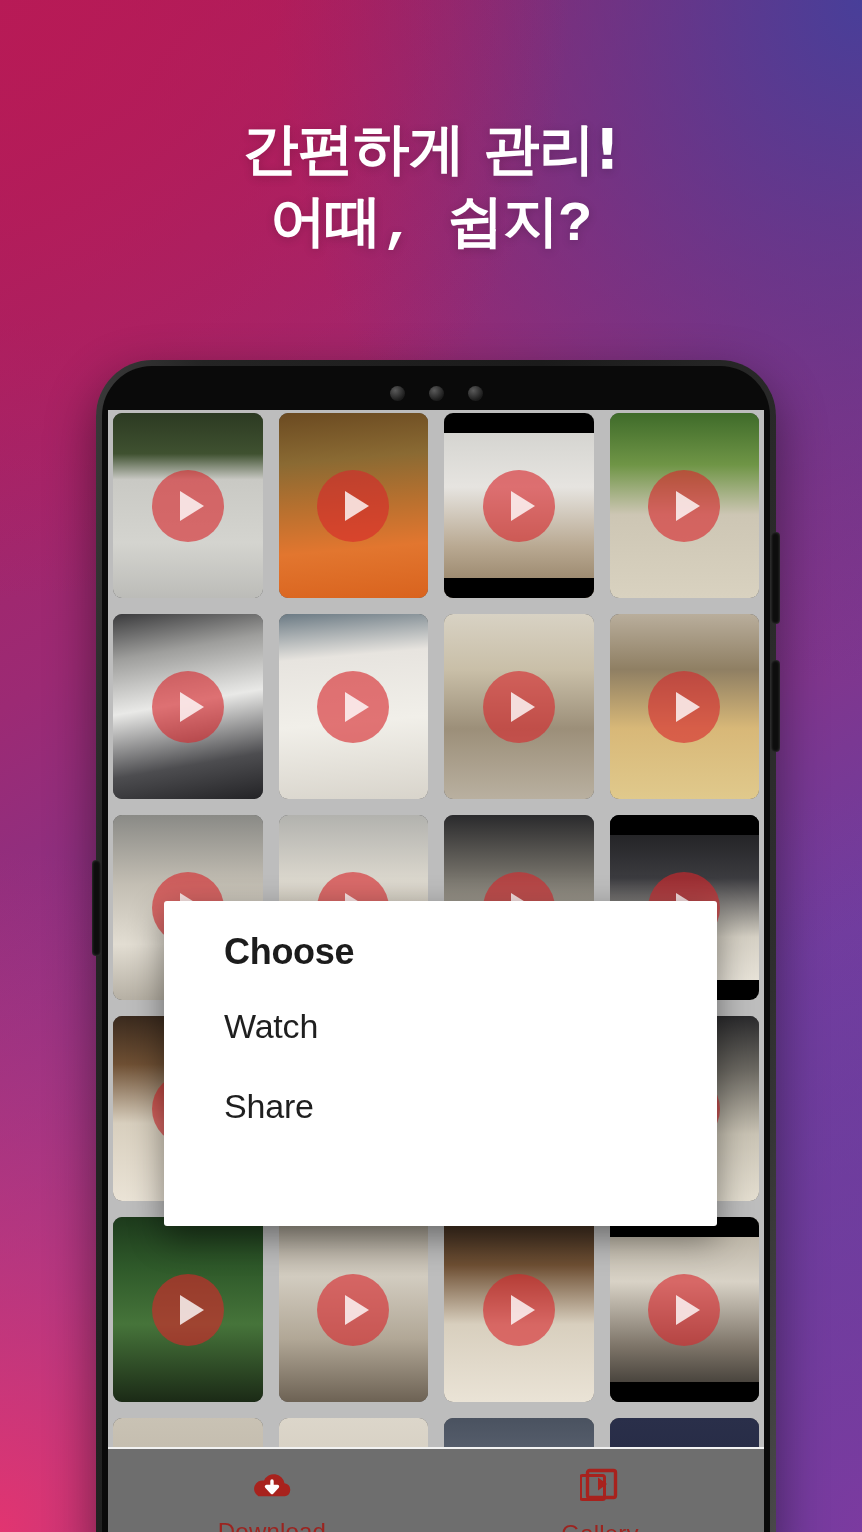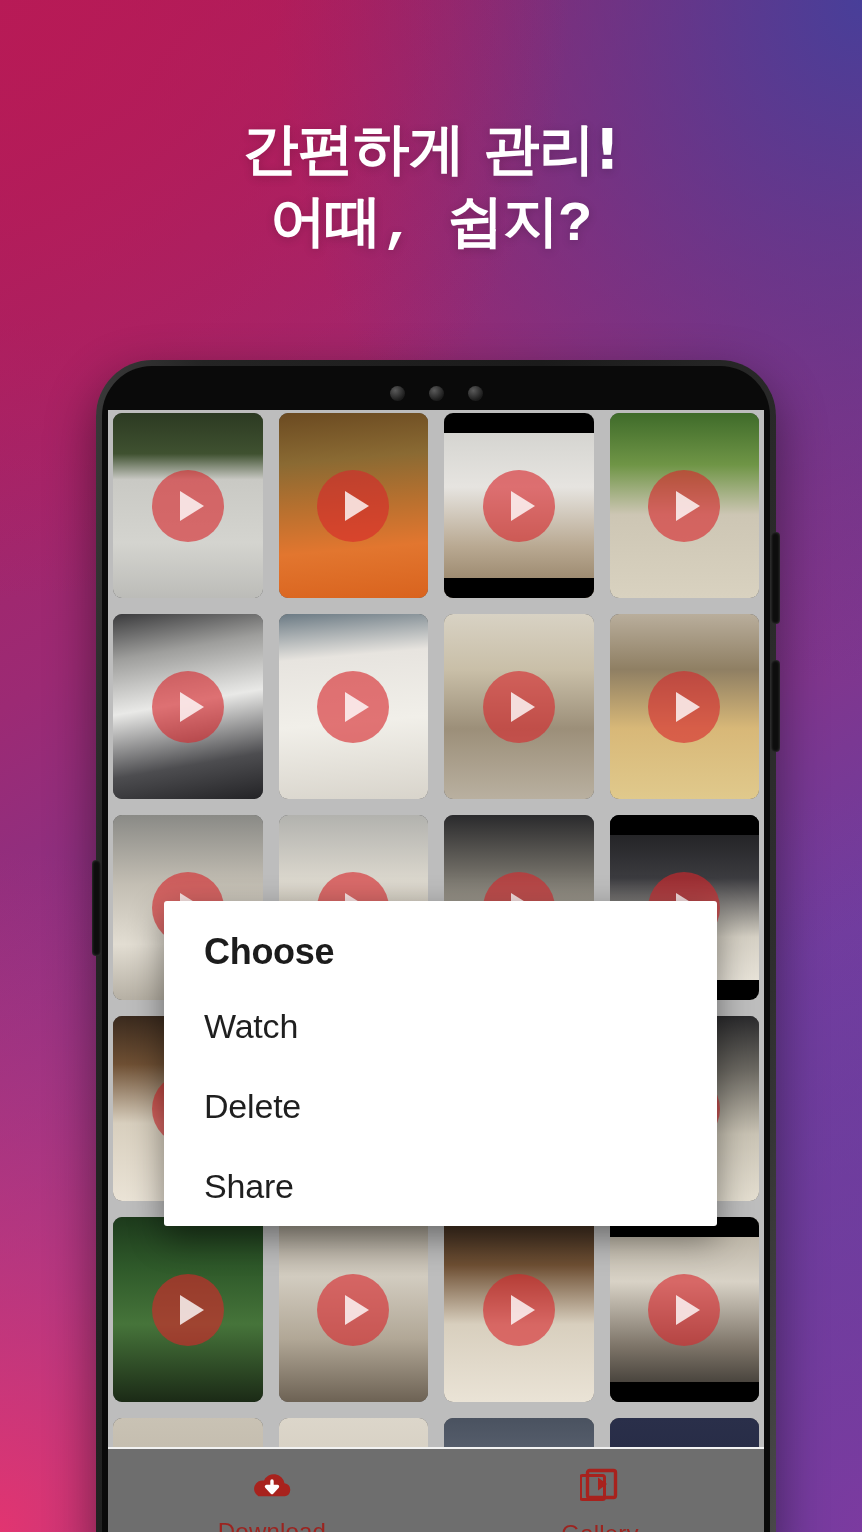--- a/index.html
+++ b/index.html
@@ -149,7 +149,7 @@
     width:553px; height:325px;
     background:#ffffff; border-radius:3px;
     box-shadow:0 12px 34px rgba(0,0,0,0.45);
-    padding:30px 40px 0 40px;
+    padding:30px 40px 0 60px;
     z-index:20;
   }
   .dialog-title {

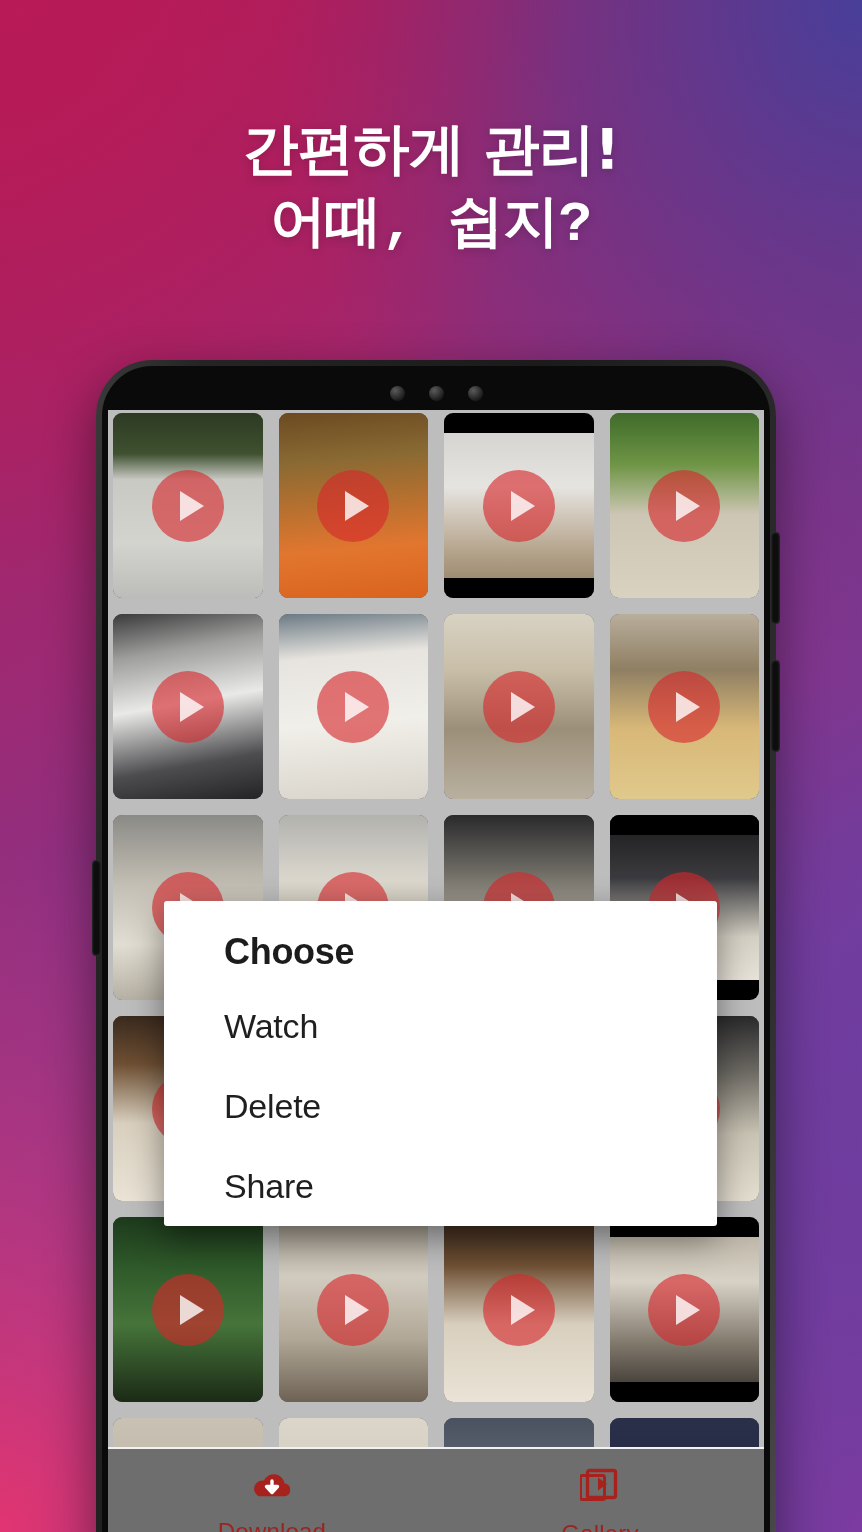--- a/index.html
+++ b/index.html
@@ -290,7 +290,6 @@
       <div class="dialog">
         <div class="dialog-title">Choose</div>
         <div class="dialog-item">Watch</div>
-        <div class="dialog-item">Delete</div>
         <div class="dialog-item">Share</div>
       </div>
 

